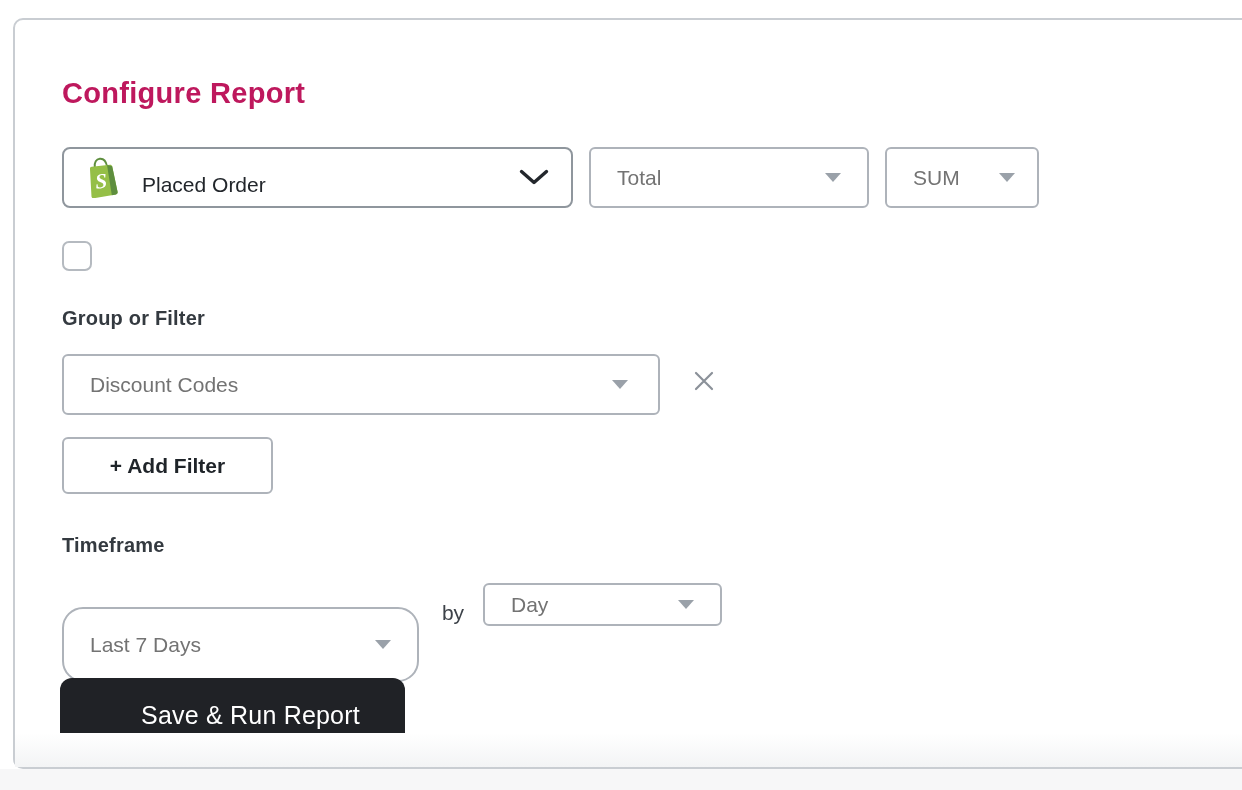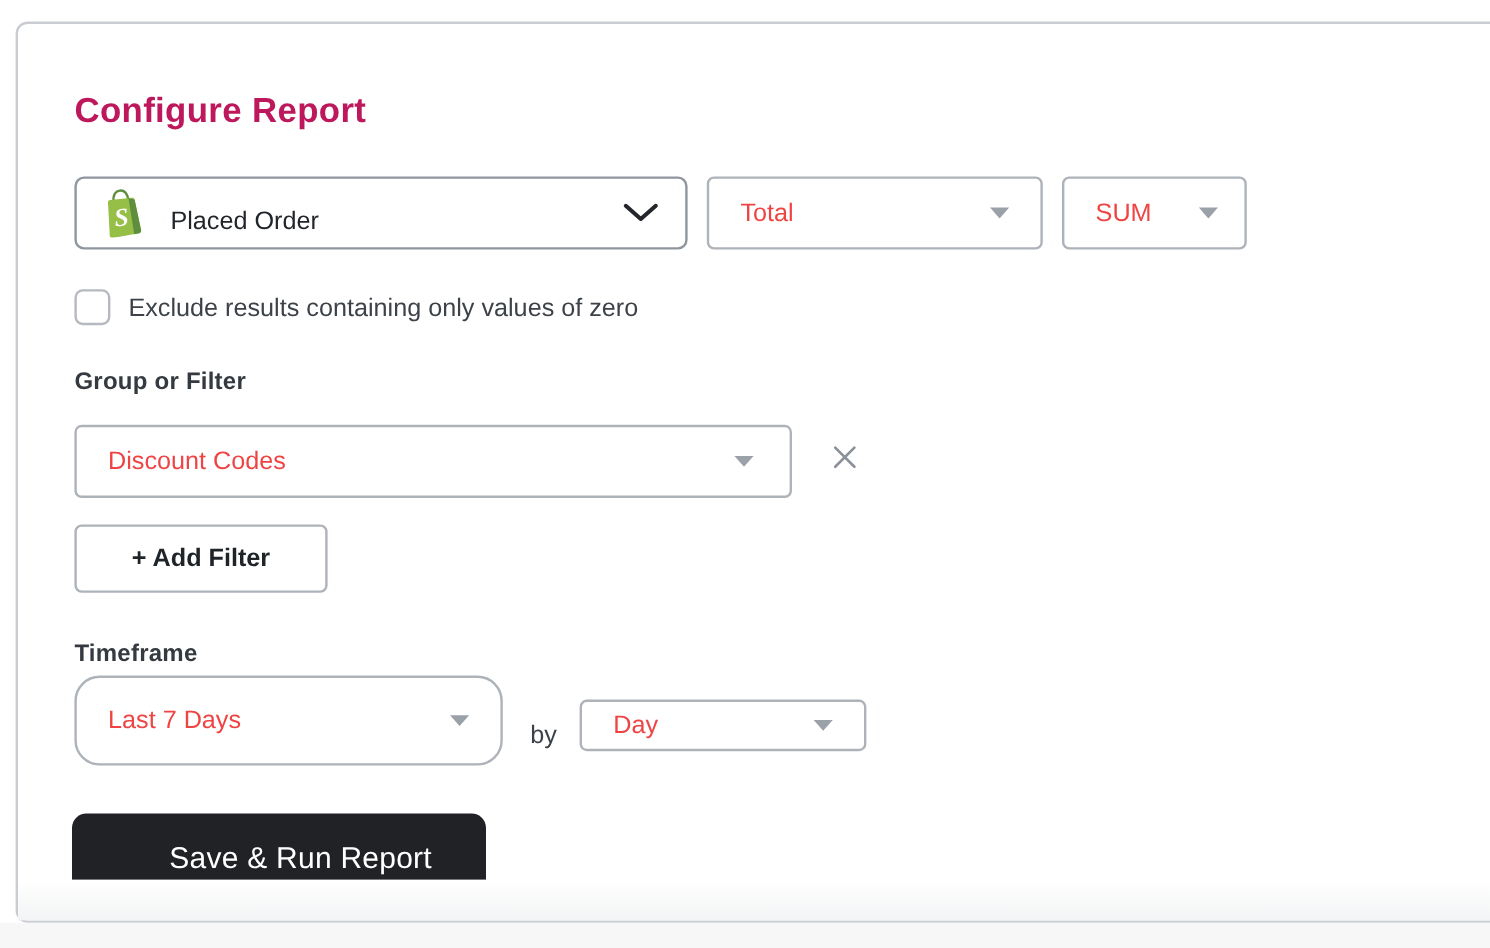--- a/index.html
+++ b/index.html
@@ -51,7 +51,7 @@
   }
   .select-box .value {
     font-size: 21px;
-    color: #ef4444;
+    color: #737373;
     padding-left: 26px;
     white-space: nowrap;
   }

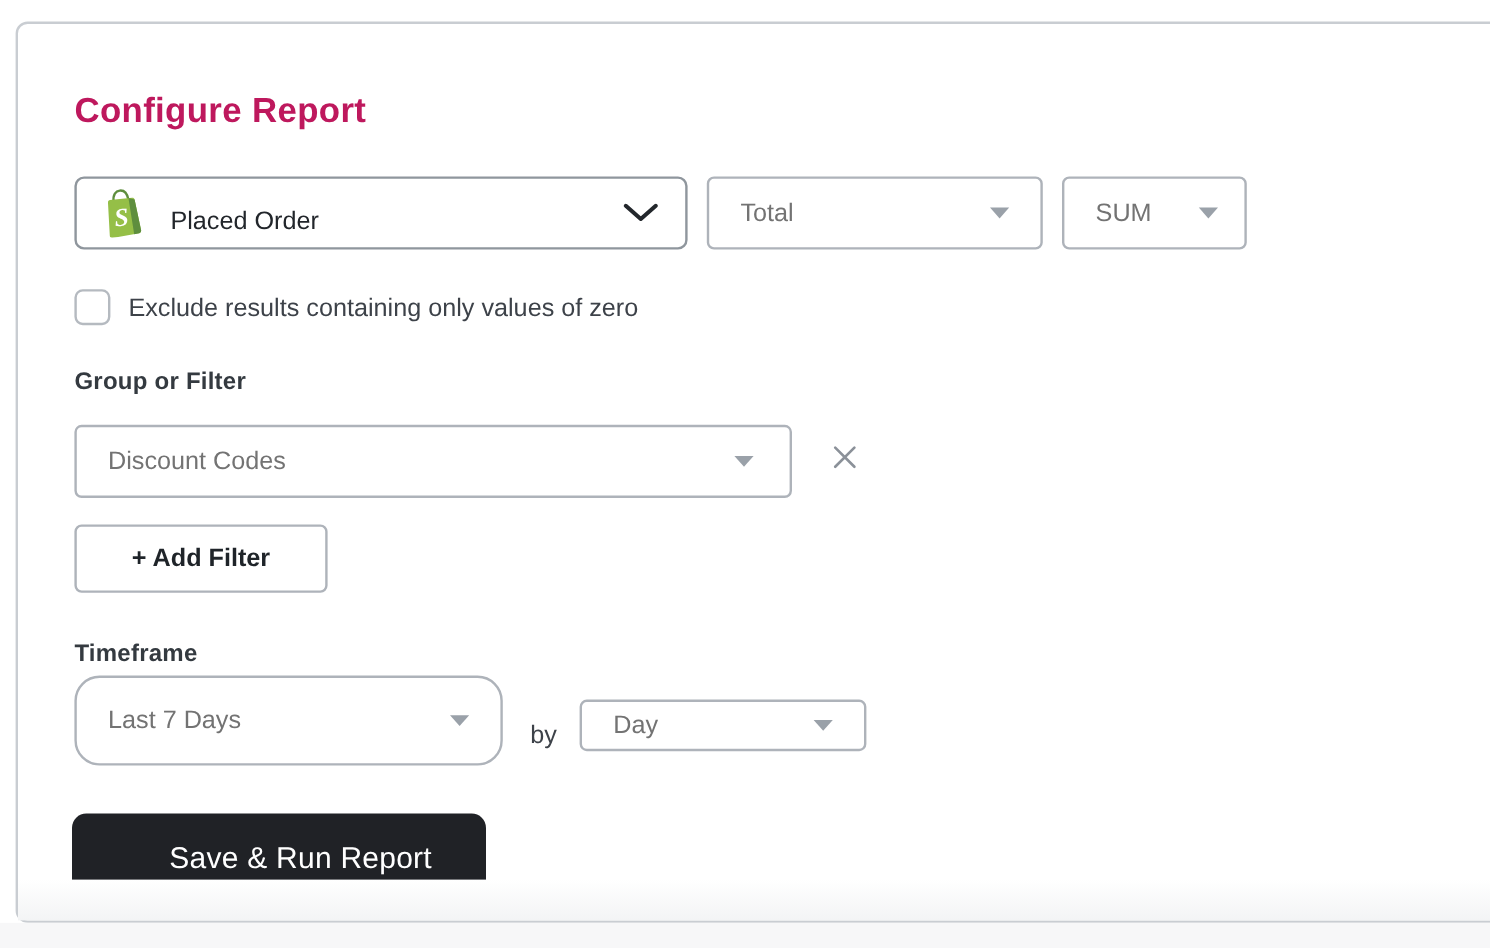--- a/index.html
+++ b/index.html
@@ -206,7 +206,6 @@
   </div>
 
   <div class="checkbox"></div>
-  <div class="checkbox-label">Exclude results containing only values of zero</div>
 
   <div class="section-label group-label">Group or Filter</div>
 

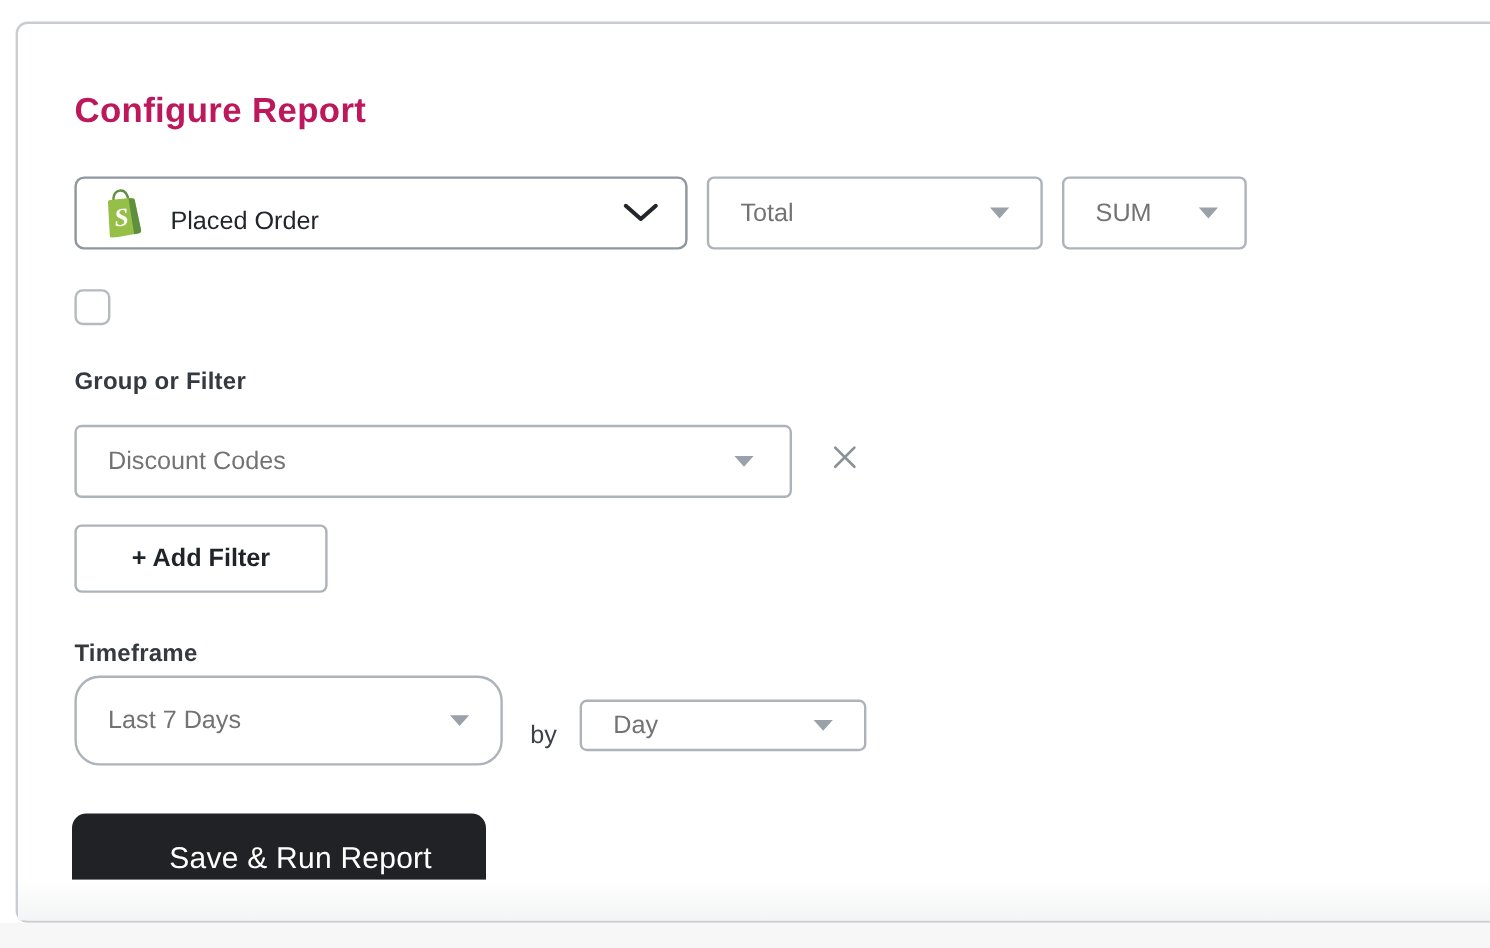--- a/index.html
+++ b/index.html
@@ -140,7 +140,7 @@
     color: #1f2429;
     cursor: pointer;
   }
-  .range-select { left: 47px; top: 543px; width: 357px; height: 75px; border-radius: 21px; }
+  .range-select { left: 47px; top: 587px; width: 357px; height: 75px; border-radius: 21px; }
   .by-text {
     position: absolute;
     left: 421px; top: 563px;

